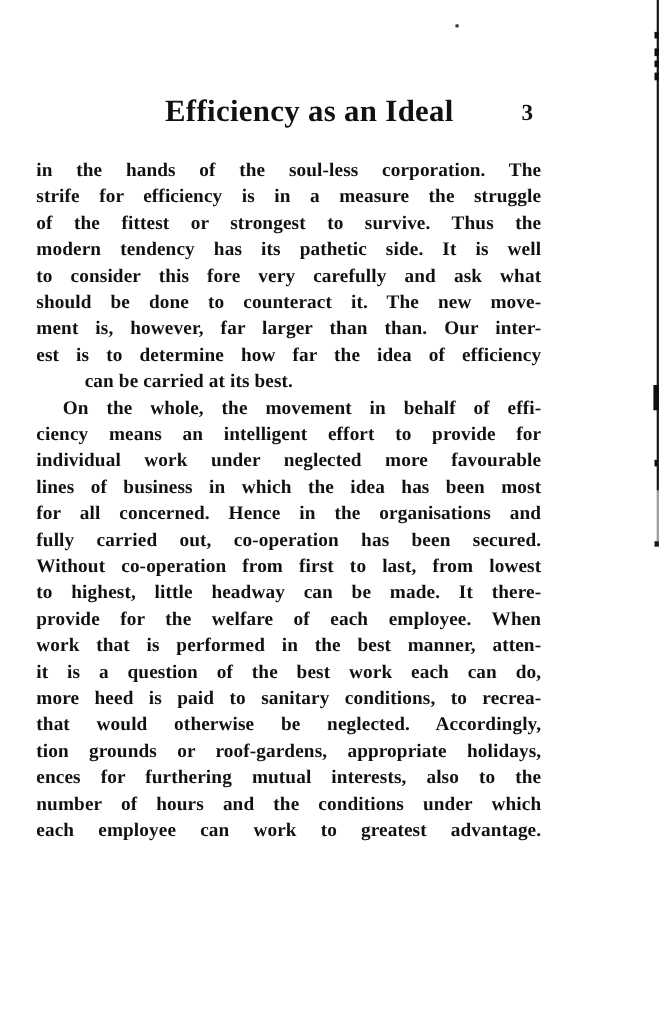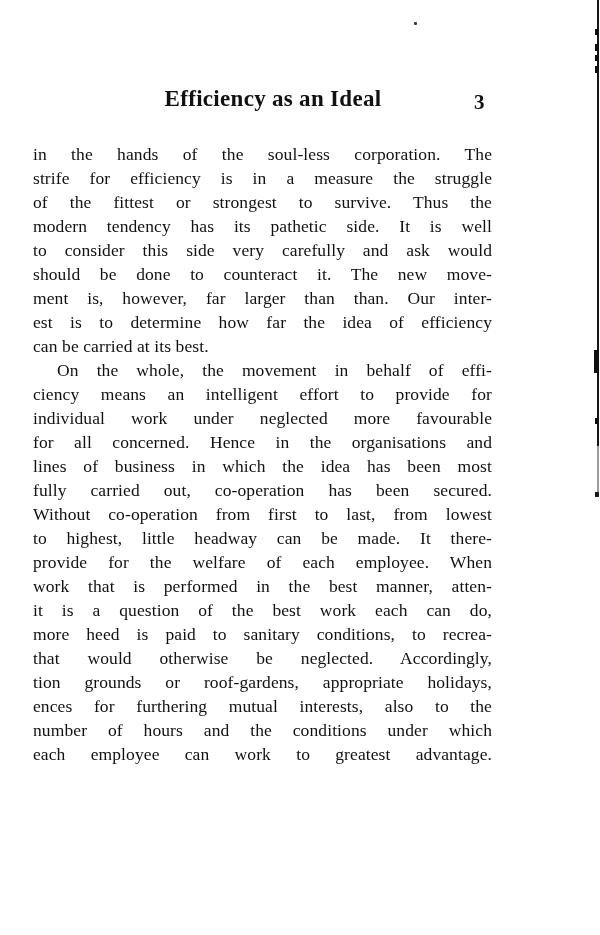--- a/index.html
+++ b/index.html
@@ -17,7 +17,7 @@
   .page{position:absolute;inset:0;background:var(--paper);}
   .running-header{
     position:absolute;left:150px;top:86px;width:246px;
-    text-align:center;font-size:23px;font-weight:bold;
+    text-align:center;font-size:28px;font-weight:bold;
     letter-spacing:0.3px;white-space:nowrap;
   }
   .page-number{

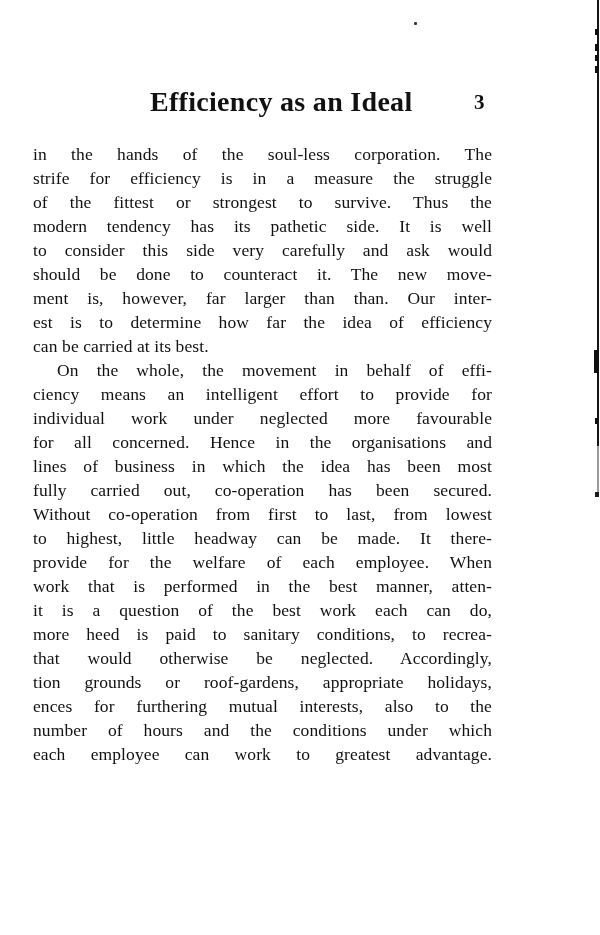--- a/index.html
+++ b/index.html
@@ -26,7 +26,7 @@
   }
   .body-text{
     position:absolute;left:33px;top:142px;width:459px;
-    font-size:17.5px;font-weight:normal;
+    font-size:17.5px;font-weight:bold;
   }
   .line{
     height:24px;line-height:24px;overflow:hidden;

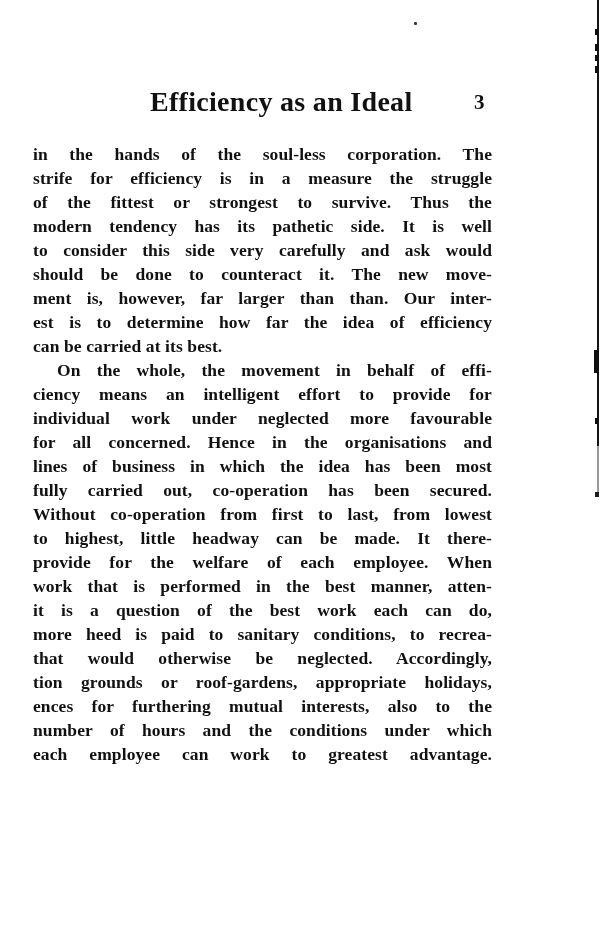--- a/index.html
+++ b/index.html
@@ -73,7 +73,7 @@
     <div class="line">strife for efficiency is in a measure the struggle</div>
     <div class="line">of the fittest or strongest to survive. Thus the</div>
     <div class="line">modern tendency has its pathetic side. It is well</div>
-    <div class="line">to consider this side very carefully and ask would</div>
+    <div class="line">to consider this fore very carefully and ask what</div>
     <div class="line">should be done to counteract it. The new move-</div>
     <div class="line">ment is, however, far larger than than. Our inter-</div>
     <div class="line">est is to determine how far the idea of efficiency</div>

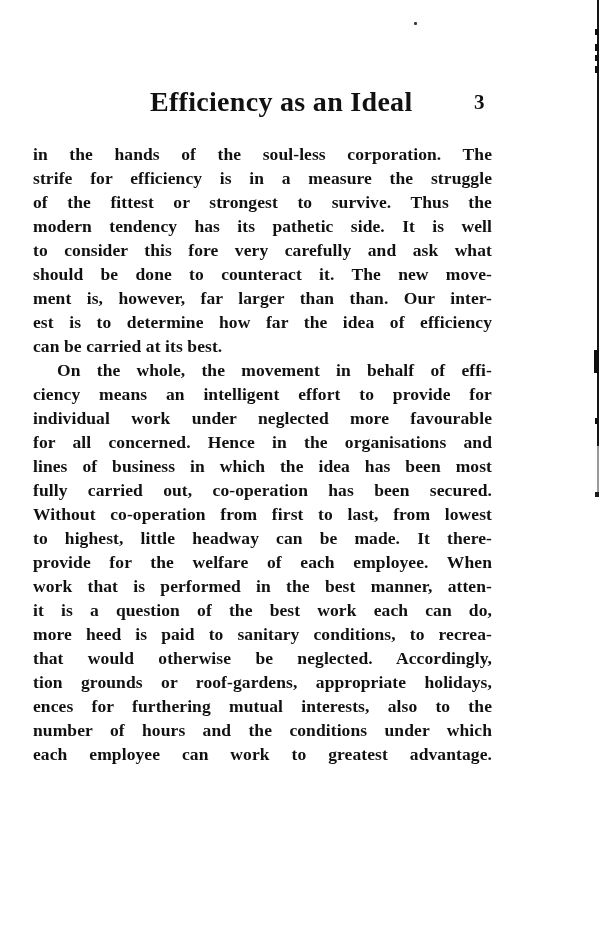--- a/index.html
+++ b/index.html
@@ -33,7 +33,7 @@
     text-align:justify;text-align-last:justify;
     letter-spacing:0.1px;
   }
-  .line.para-end{text-align:right;text-align-last:left;}
+  .line.para-end{text-align:right;text-align-last:left;margin-left:44px;}
   .line.indent{text-indent:24px;}
   
   .edge-line-dark{

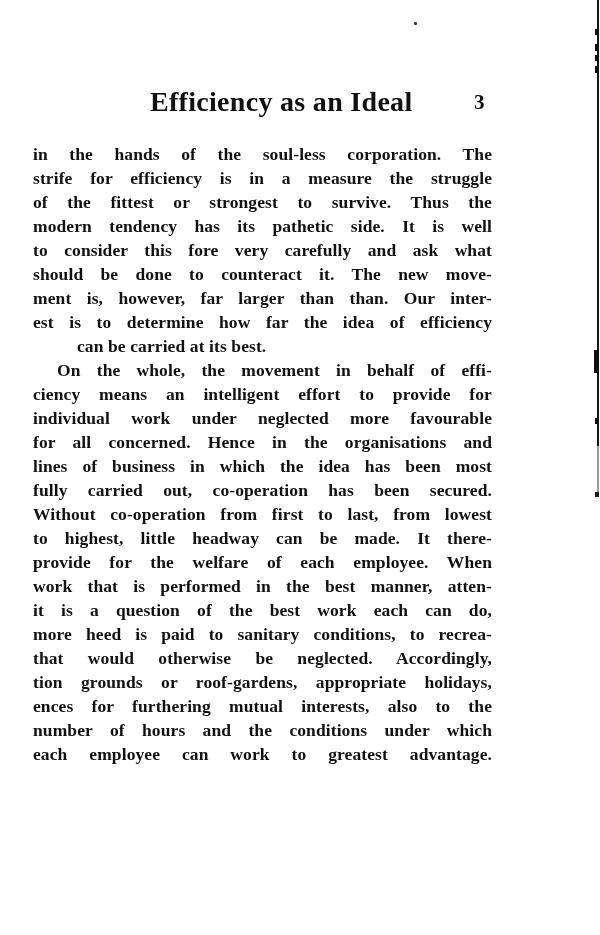--- a/index.html
+++ b/index.html
@@ -81,8 +81,8 @@
     <div class="line indent">On the whole, the movement in behalf of effi-</div>
     <div class="line">ciency means an intelligent effort to provide for</div>
     <div class="line">individual work under neglected more favourable</div>
+    <div class="line">lines of business in which the idea has been most</div>
     <div class="line">for all concerned. Hence in the organisations and</div>
-    <div class="line">lines of business in which the idea has been most</div>
     <div class="line">fully carried out, co-operation has been secured.</div>
     <div class="line">Without co-operation from first to last, from lowest</div>
     <div class="line">to highest, little headway can be made. It there-</div>

